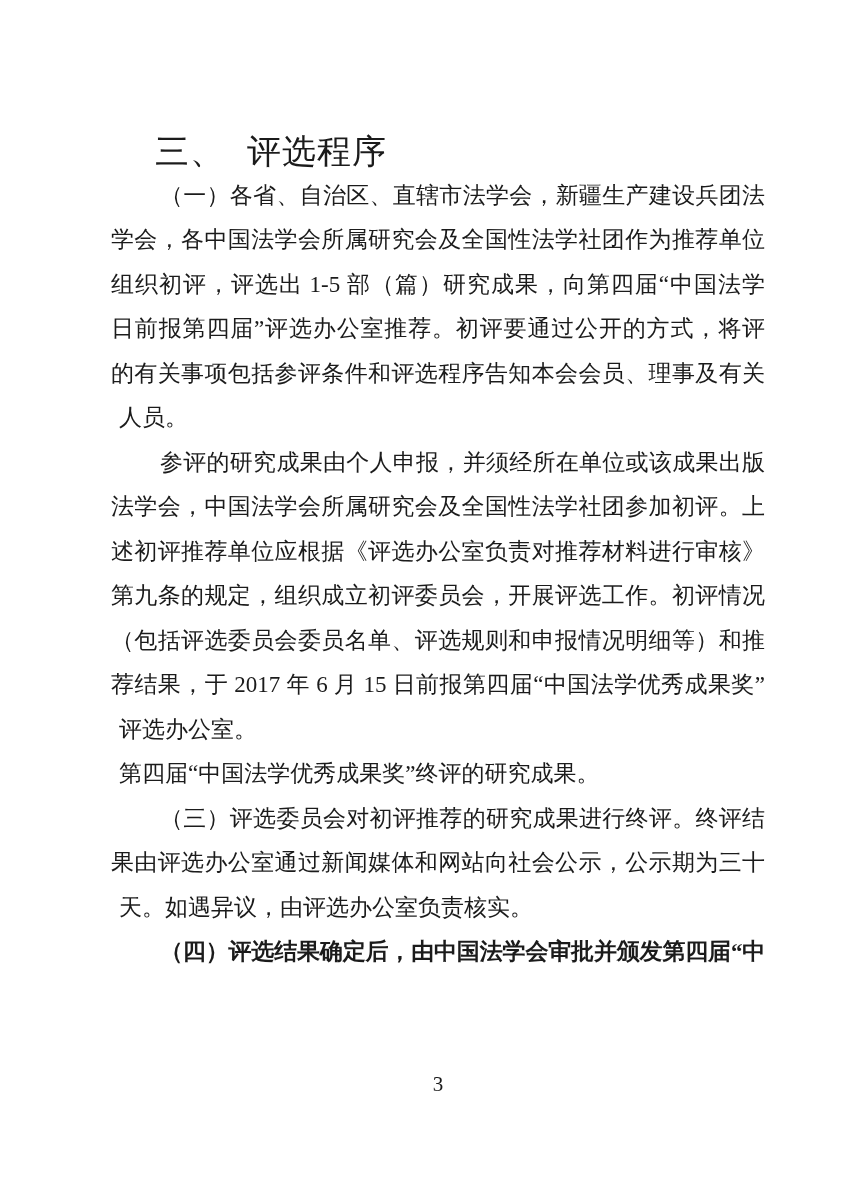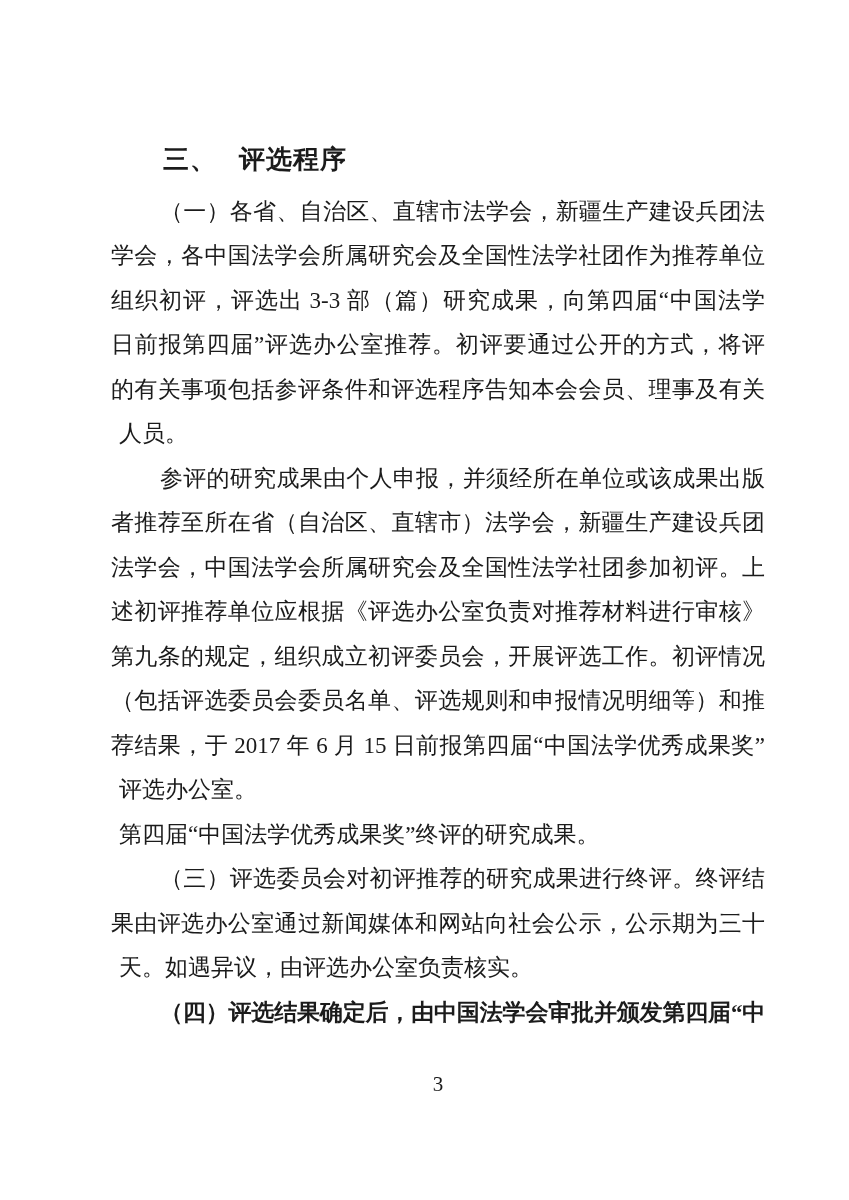--- a/index.html
+++ b/index.html
@@ -21,10 +21,10 @@
     width: 654px;
   }
   .heading {
-    margin: 8px; padding: 0 0 0 44px;
+    margin: 0; padding: 0 0 0 44px;
     font-family: "Liberation Sans", "DejaVu Sans", sans-serif;
-    font-weight: bold;
-    font-size: 26px;
+    font-weight: normal;
+    font-size: 34px;
     line-height: 44.5px;
     letter-spacing: 1px;
     white-space: nowrap;

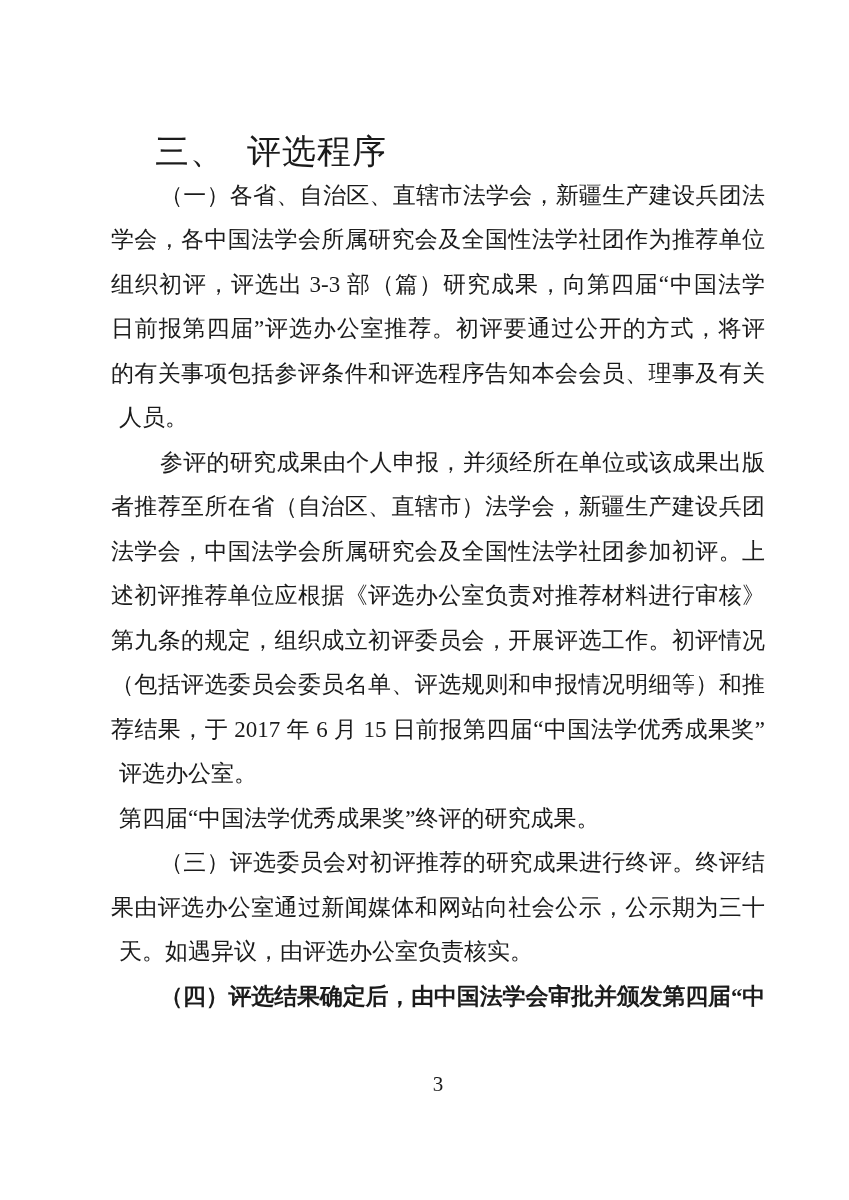--- a/index.html
+++ b/index.html
@@ -57,7 +57,7 @@
     <div>
         <div class="line indent" style="">（一）各省、自治区、直辖市法学会，新疆生产建设兵团法</div>
         <div class="line" style="">学会，各中国法学会所属研究会及全国性法学社团作为推荐单位</div>
-        <div class="line" style="">组织初评，评选出 3-3 部（篇）研究成果，向第四届“中国法学</div>
+        <div class="line" style="">组织初评，评选出 1-5 部（篇）研究成果，向第四届“中国法学</div>
         <div class="line" style="">日前报第四届”评选办公室推荐。初评要通过公开的方式，将评选</div>
         <div class="line" style="">的有关事项包括参评条件和评选程序告知本会会员、理事及有关</div>
         <div class="line end" style="">人员。</div>

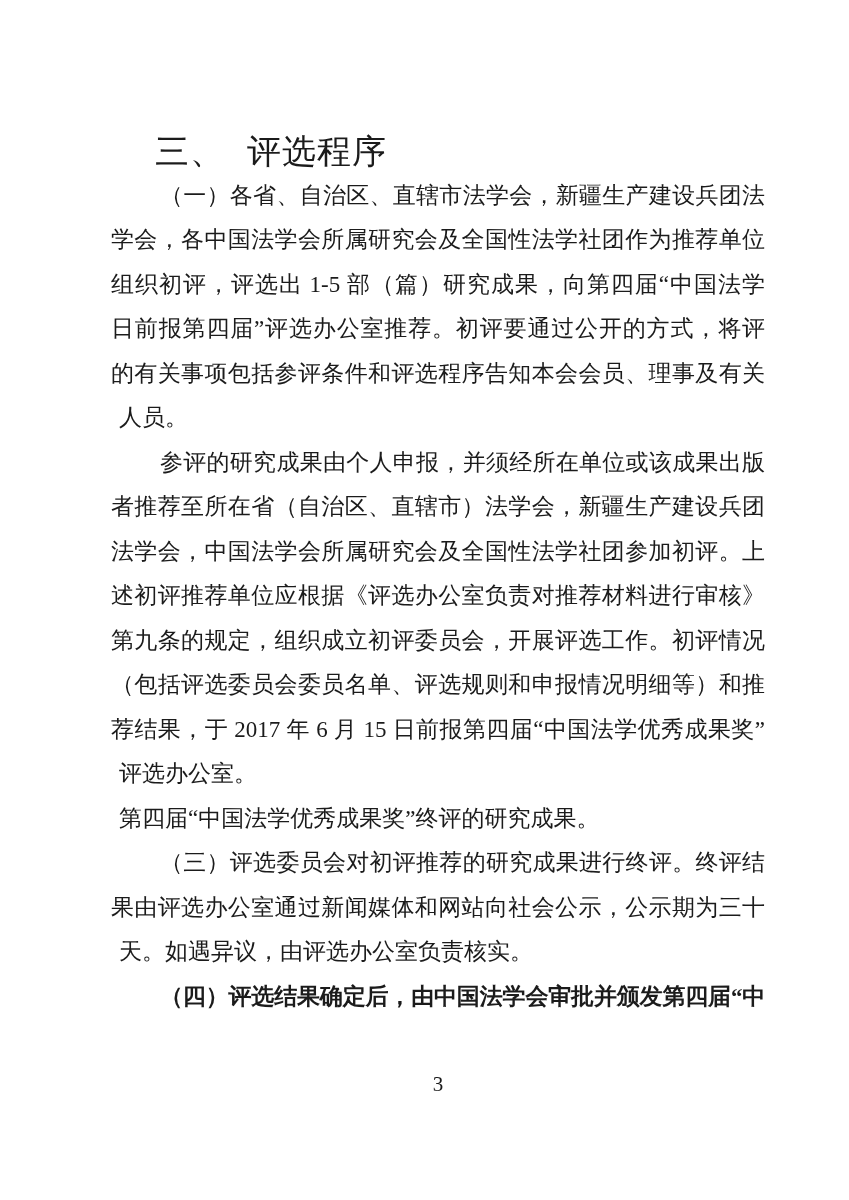--- a/index.html
+++ b/index.html
@@ -62,7 +62,6 @@
         <div class="line" style="">的有关事项包括参评条件和评选程序告知本会会员、理事及有关</div>
         <div class="line end" style="">人员。</div>
         <div class="line indent" style="">参评的研究成果由个人申报，并须经所在单位或该成果出版</div>
-        <div class="line" style="">者推荐至所在省（自治区、直辖市）法学会，新疆生产建设兵团</div>
         <div class="line" style="">法学会，中国法学会所属研究会及全国性法学社团参加初评。上</div>
         <div class="line" style="">述初评推荐单位应根据《评选办公室负责对推荐材料进行审核》</div>
         <div class="line" style="">第九条的规定，组织成立初评委员会，开展评选工作。初评情况</div>

